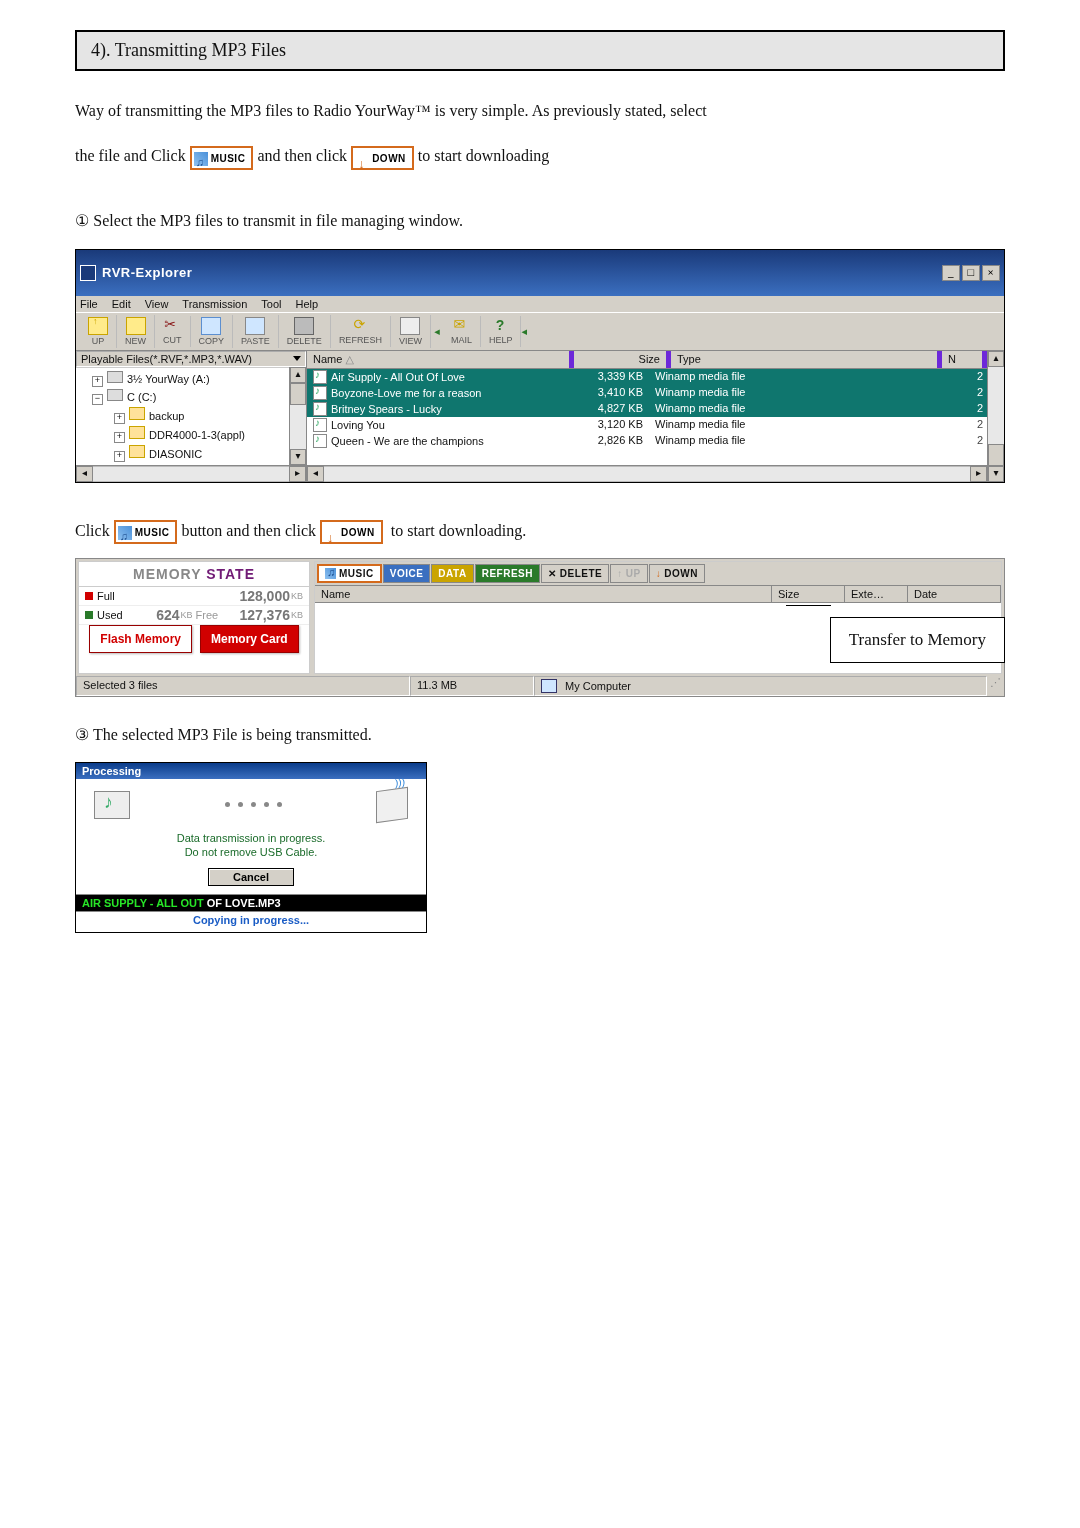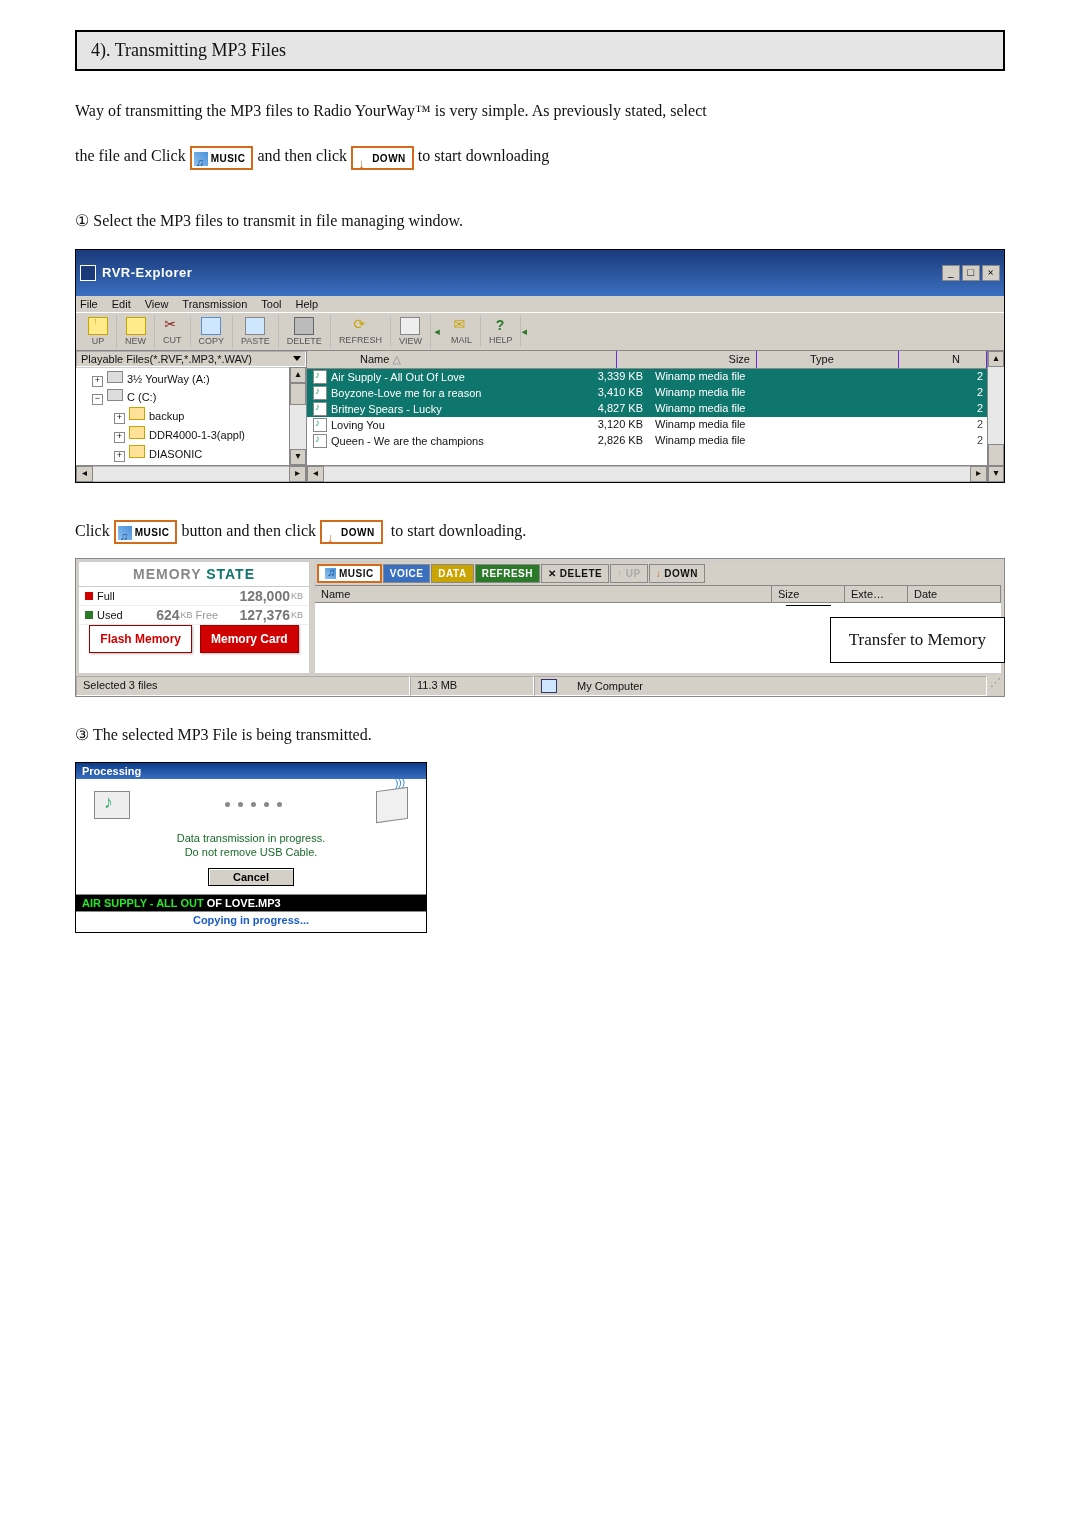--- a/index.html
+++ b/index.html
@@ -147,7 +147,7 @@
   .list-header{
     display:flex; background:#d4d0c8; border-bottom:1px solid #888; font-size:11px;
   }
-  .lh{padding:2px 6px;border-right:1px solid #6d28d9;margin-left:47px;}
+  .lh{padding:2px 6px;border-right:5px solid #6d28d9;}
   .lh.name{flex:0 0 250px;}
   .lh.size{flex:0 0 80px;text-align:right;}
   .lh.type{flex:1;}

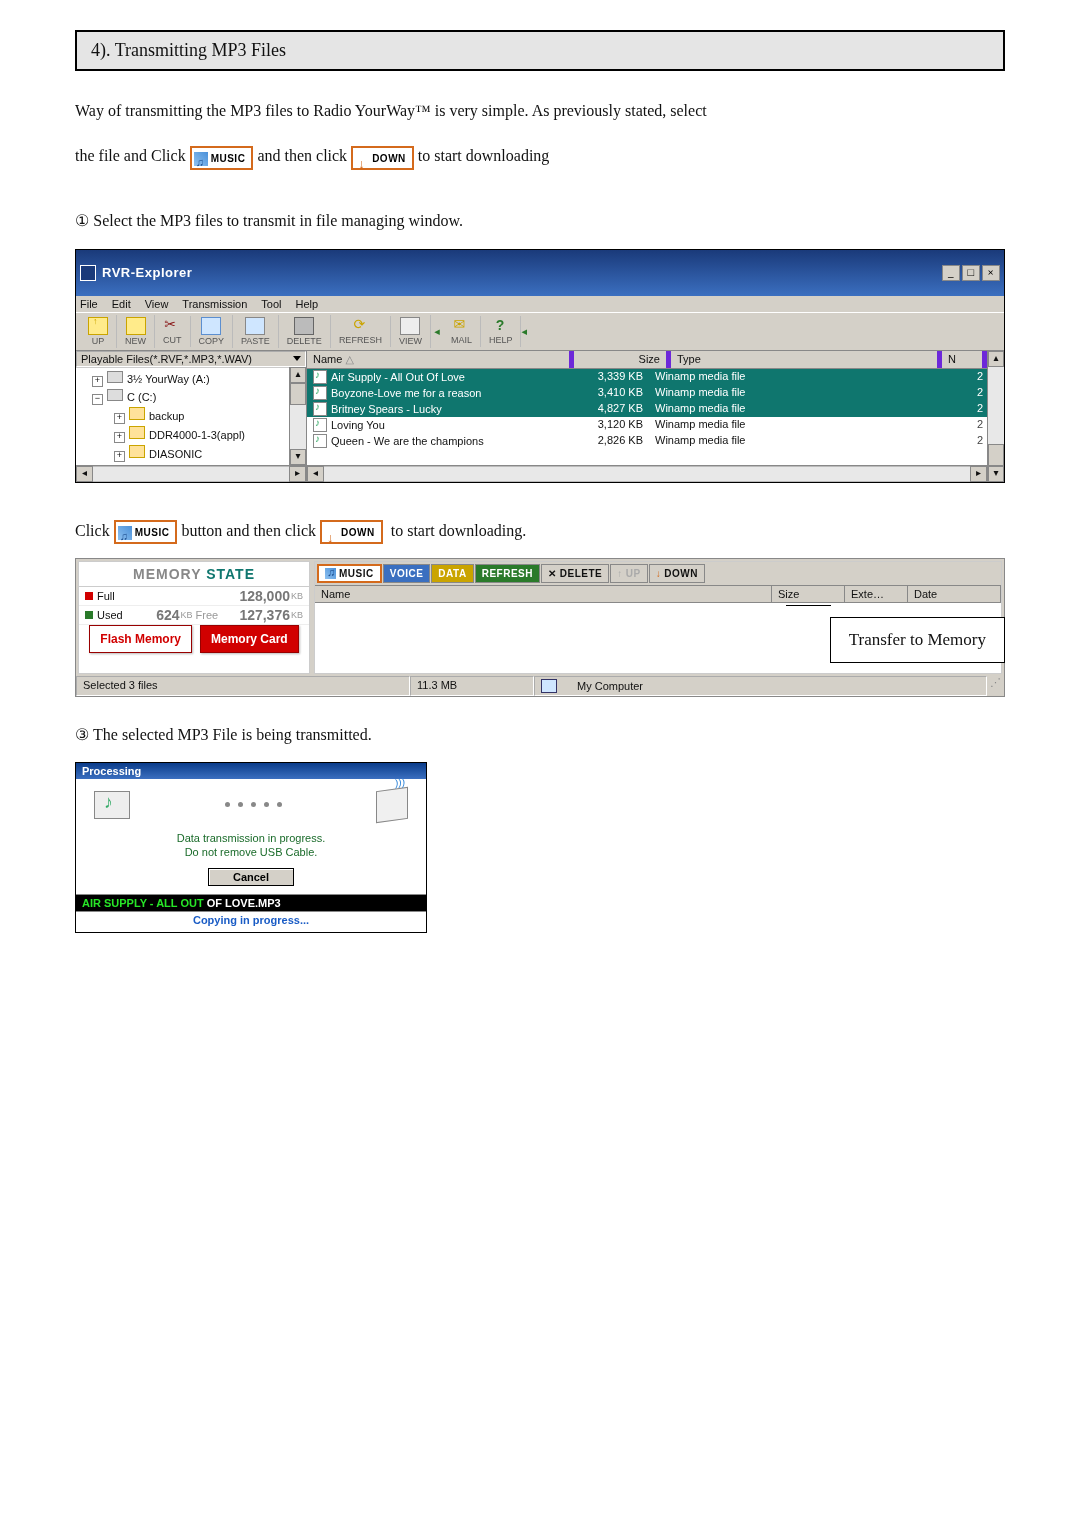--- a/index.html
+++ b/index.html
@@ -179,7 +179,7 @@
     text-align:center;font-weight:bold;font-size:14px;letter-spacing:1px;
     padding:4px 0;color:#888;
   }
-  .memstate-title b{color:#0f766e;}
+  .memstate-title b{color:#701a75;}
   .mem-row{
     display:flex;align-items:center;font-size:11px;
     padding:1px 6px;border-bottom:1px solid #eee;

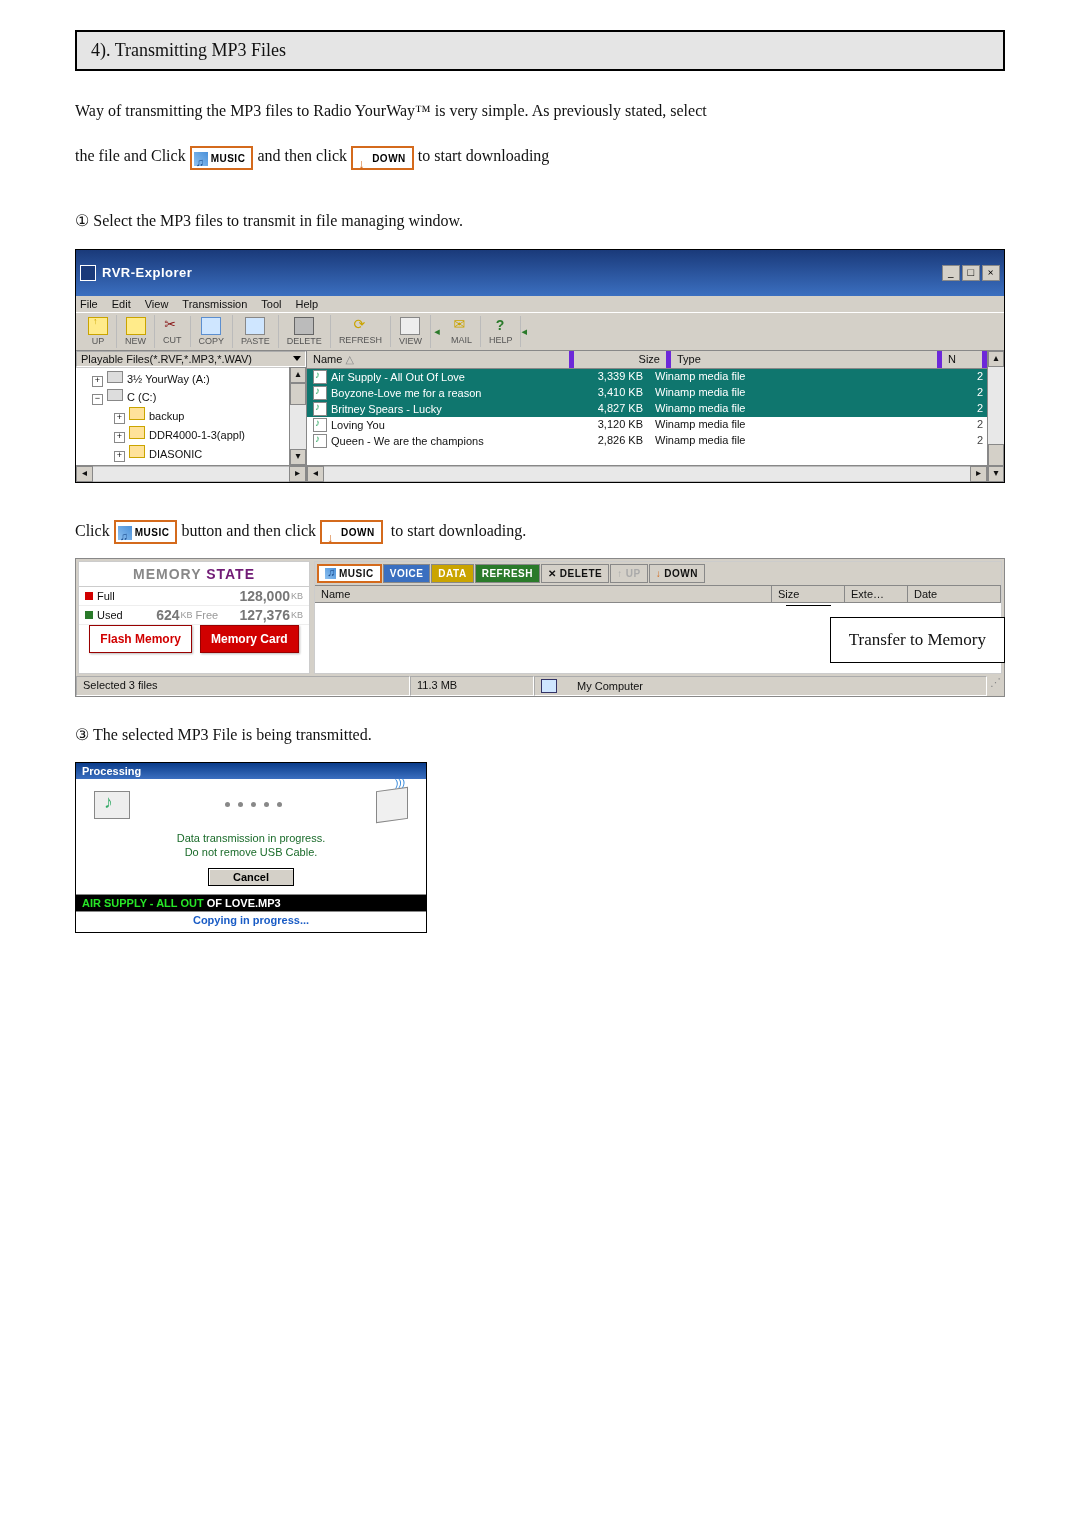--- a/index.html
+++ b/index.html
@@ -225,7 +225,7 @@
   .status2 .cell{border:1px inset #fff;padding:2px 6px;}
   .status2 .cell.a{flex:0 0 320px;}
   .status2 .cell.b{flex:0 0 110px;}
-  .status2 .cell.c{flex:1;display:flex;align-items:center;gap:20px;}
+  .status2 .cell.c{flex:1;display:flex;align-items:center;gap:8px;}
   .pc-ico{width:14px;height:12px;background:#cfe6ff;border:1px solid #336;display:inline-block;}
   .grip{width:14px;text-align:right;color:#888;padding-right:3px;}
   

